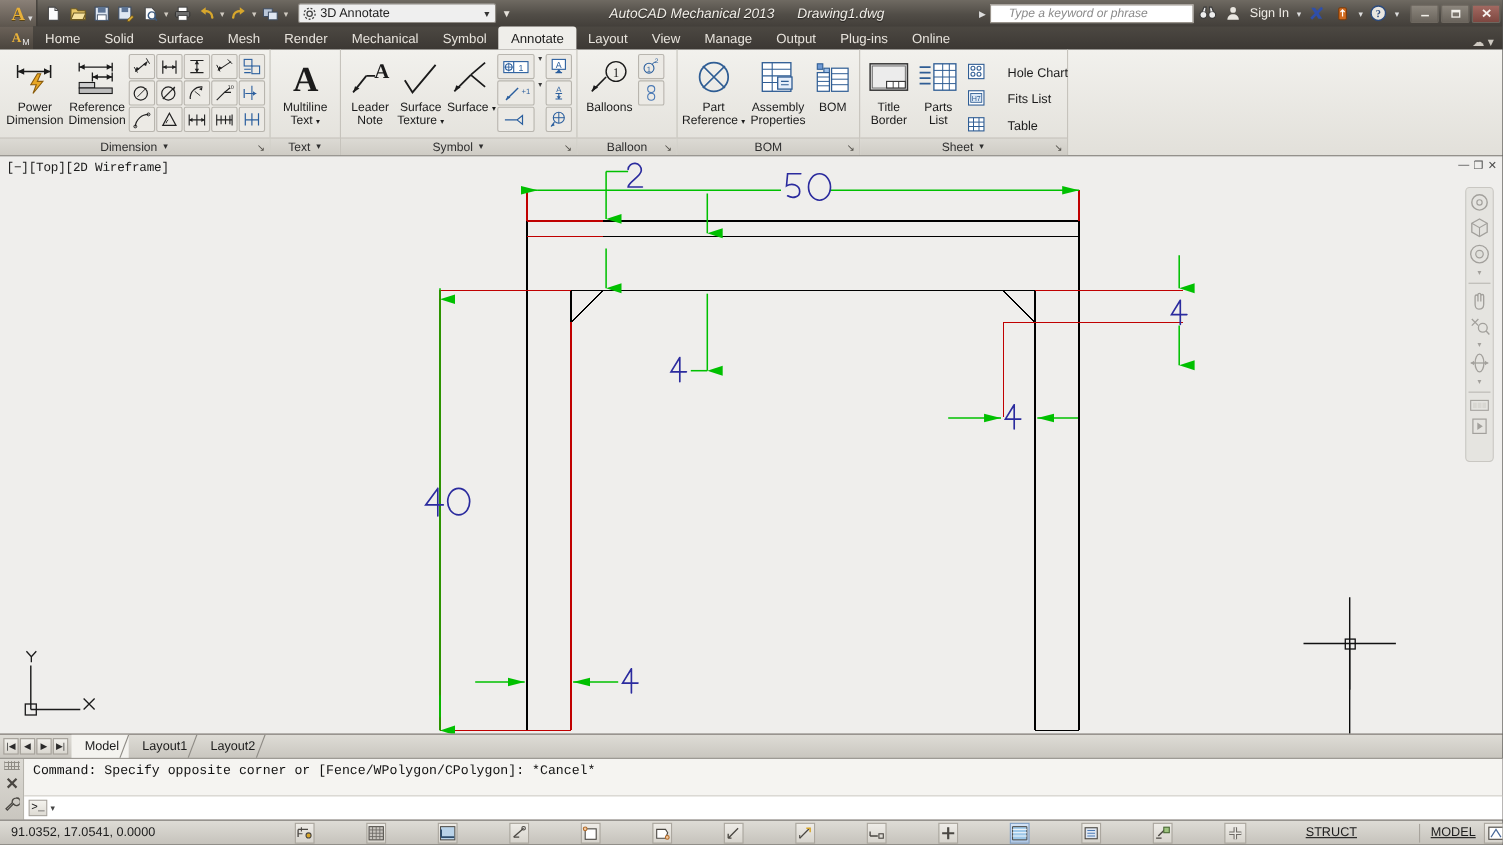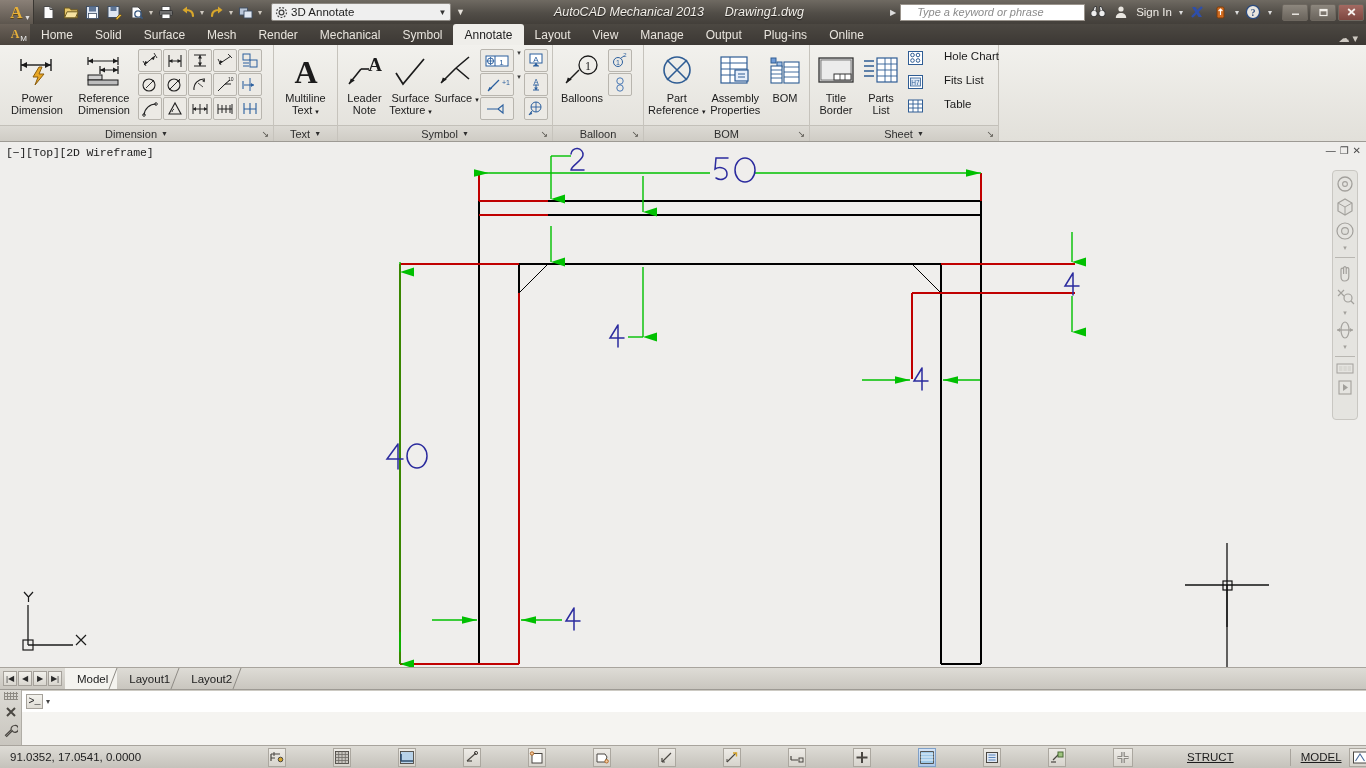--- a/index.html
+++ b/index.html
@@ -133,7 +133,7 @@
   .drop-caret { font-size: 7px; color: #3a3a3a; width: 8px; text-align: center; }
 
   
-  .srow { display: flex; align-items: flex-start; gap: 20px; height: 23px; padding: 0 3px; }
+  .srow { display: flex; align-items: flex-end; gap: 20px; height: 23px; padding: 0 3px; }
   .srow .slbl { font-size: 11.5px; color: #1b1b1b; white-space: nowrap; }
 
   svg { display: block; }

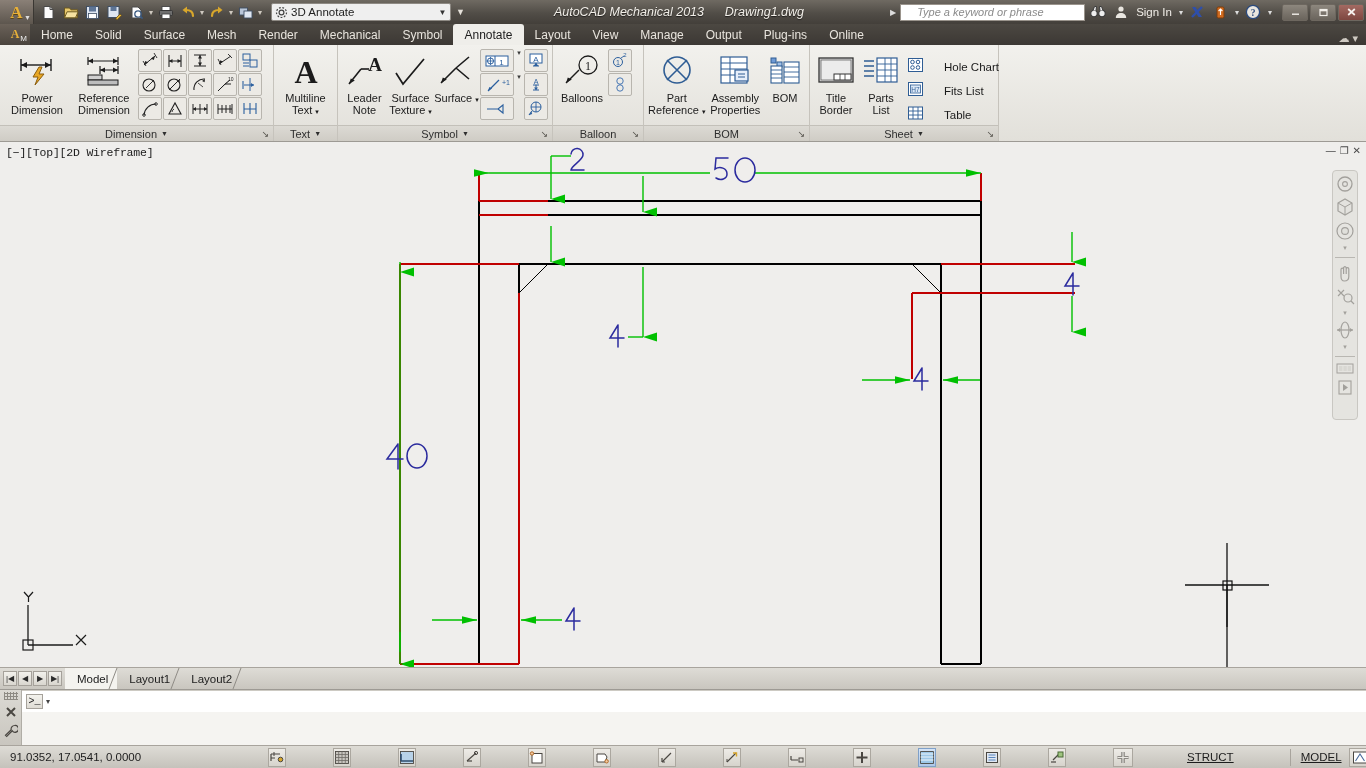--- a/index.html
+++ b/index.html
@@ -404,7 +404,7 @@
 
   <div class="ribbon">
 
-    <div class="panel" style="width:274px">
+    <div class="panel" style="width:246px">
       <div class="panel-body">
         <div class="bigbtn">
           <div class="ico">

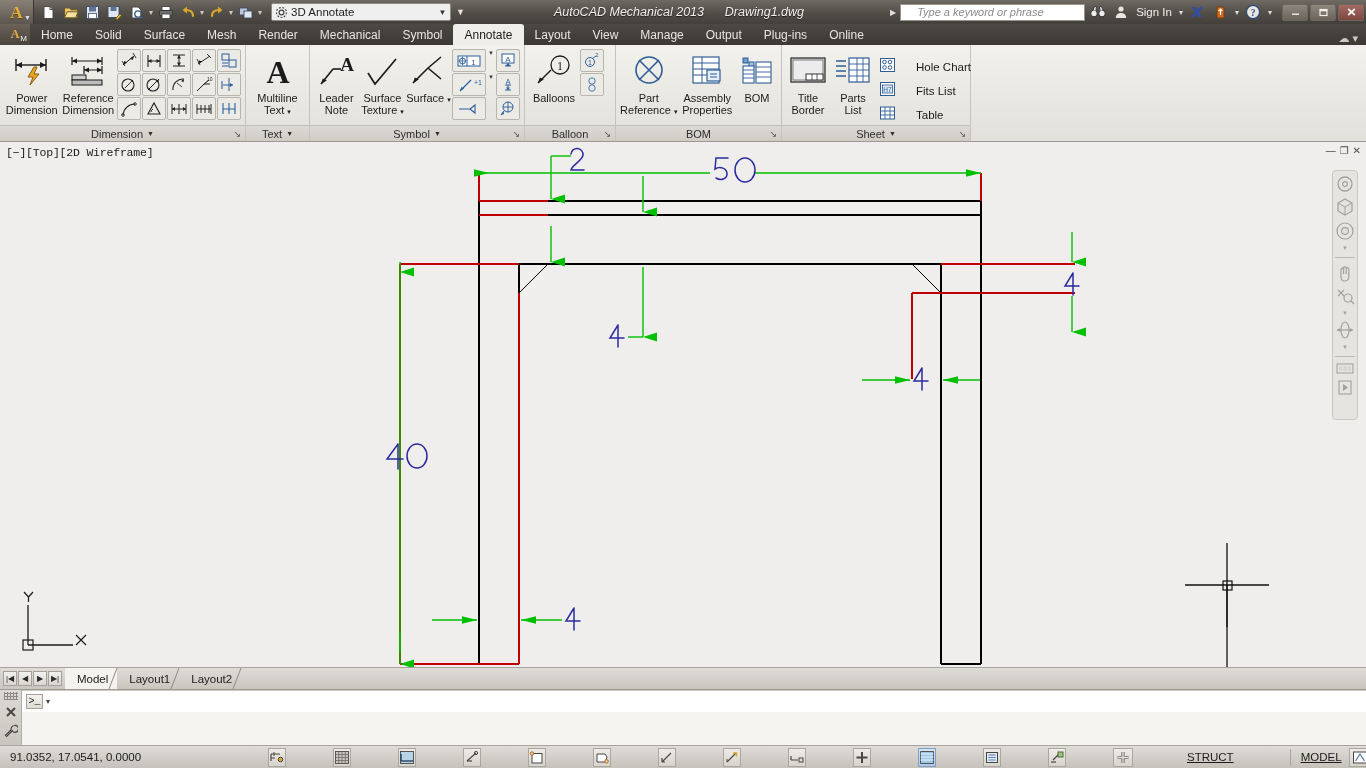--- a/index.html
+++ b/index.html
@@ -1076,6 +1076,7 @@
         </svg>
     </div>
     <div class="cmd-main">
+      <div class="cmd-hist">Command: Specify opposite corner or [Fence/WPolygon/CPolygon]: *Cancel*</div>
       <div class="cmd-input">
         <div class="prompt-box">&gt;_</div>
         <span style="font-size:8px;color:#444">▾</span>

